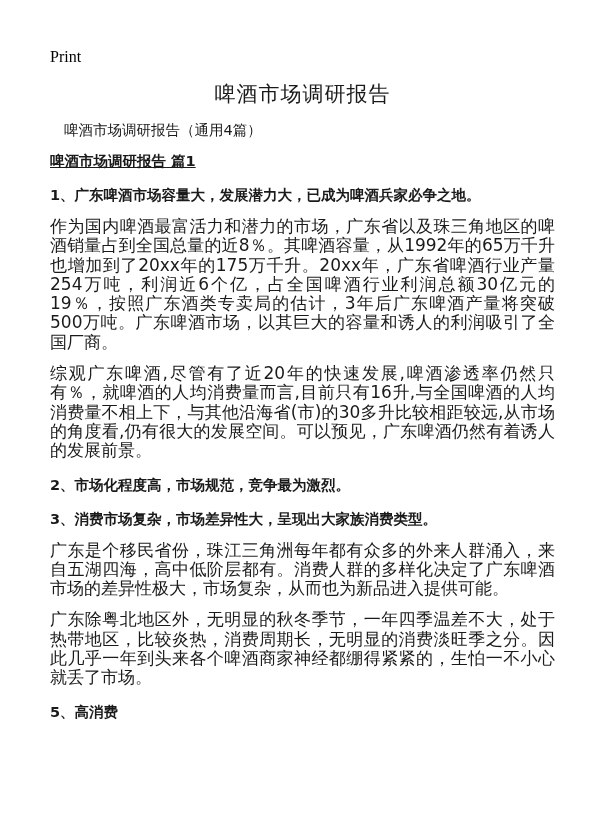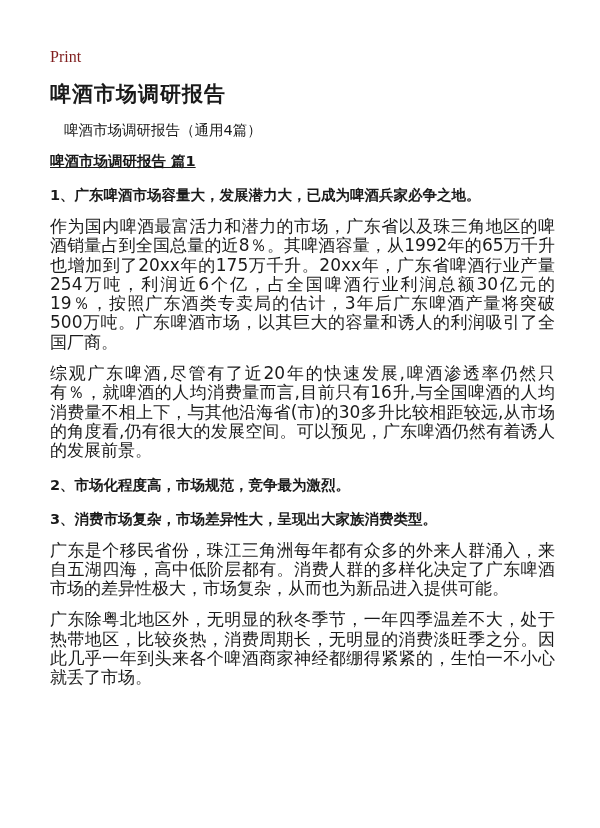--- a/index.html
+++ b/index.html
@@ -22,7 +22,7 @@
     font-family: "Liberation Serif", serif;
     font-size: 16px;
     line-height: 17px;
-    color: #7f1d1d;
+    color: #000000;
     cursor: pointer;
     width: -moz-fit-content;
     width: fit-content;

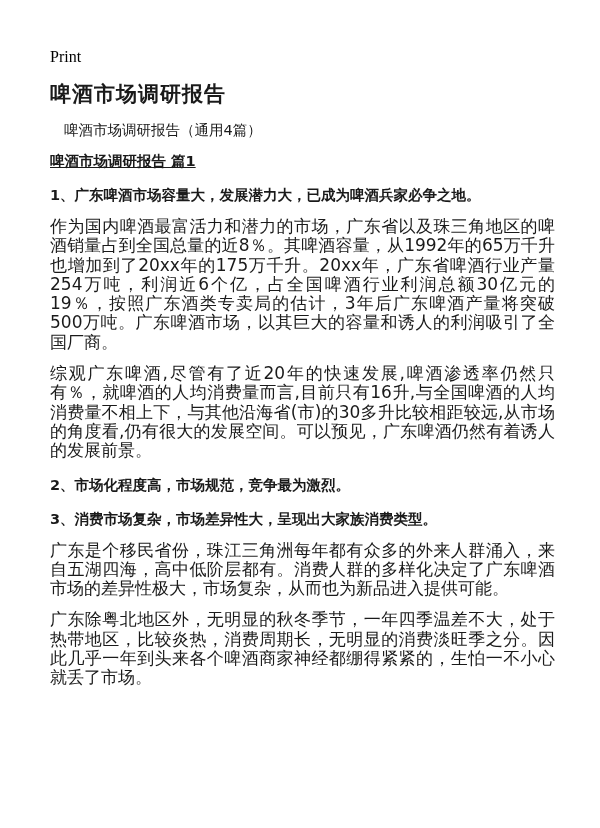--- a/index.html
+++ b/index.html
@@ -29,7 +29,8 @@
   }
   .doc-title {
     font-size: 21px;
-    font-weight: bold;
+    font-weight: normal;
+    text-align: center;
     letter-spacing: 1px;
     margin: 16px 0 0 0;
     line-height: 26px;

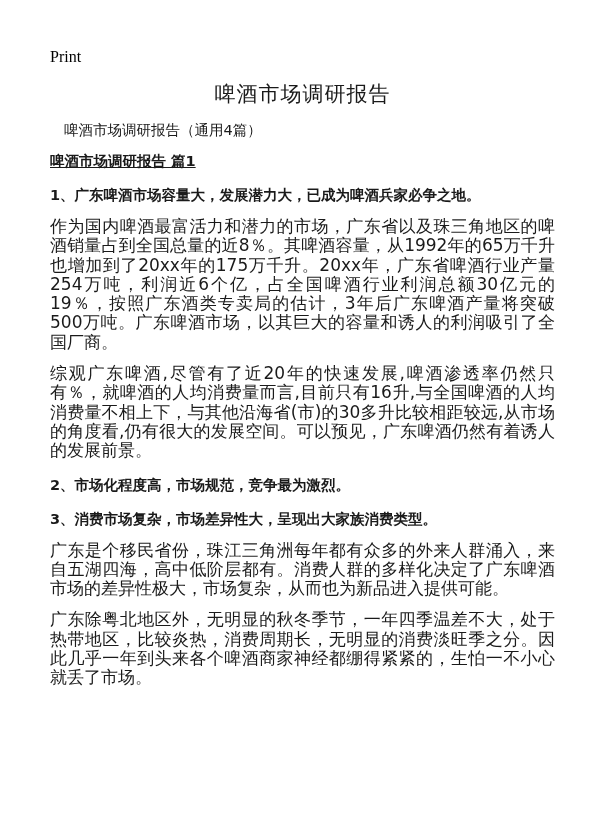--- a/index.html
+++ b/index.html
@@ -92,6 +92,7 @@
 
   <p class="body-paragraph">广东除粤北地区外，无明显的秋冬季节，一年四季温差不大，处于热带地区，比较炎热，消费周期长，无明显的消费淡旺季之分。因此几乎一年到头来各个啤酒商家神经都绷得紧紧的，生怕一不小心就丢了市场。</p>
 
+  <h2 class="section-heading">5、高消费</h2>
 
 </div>
 

